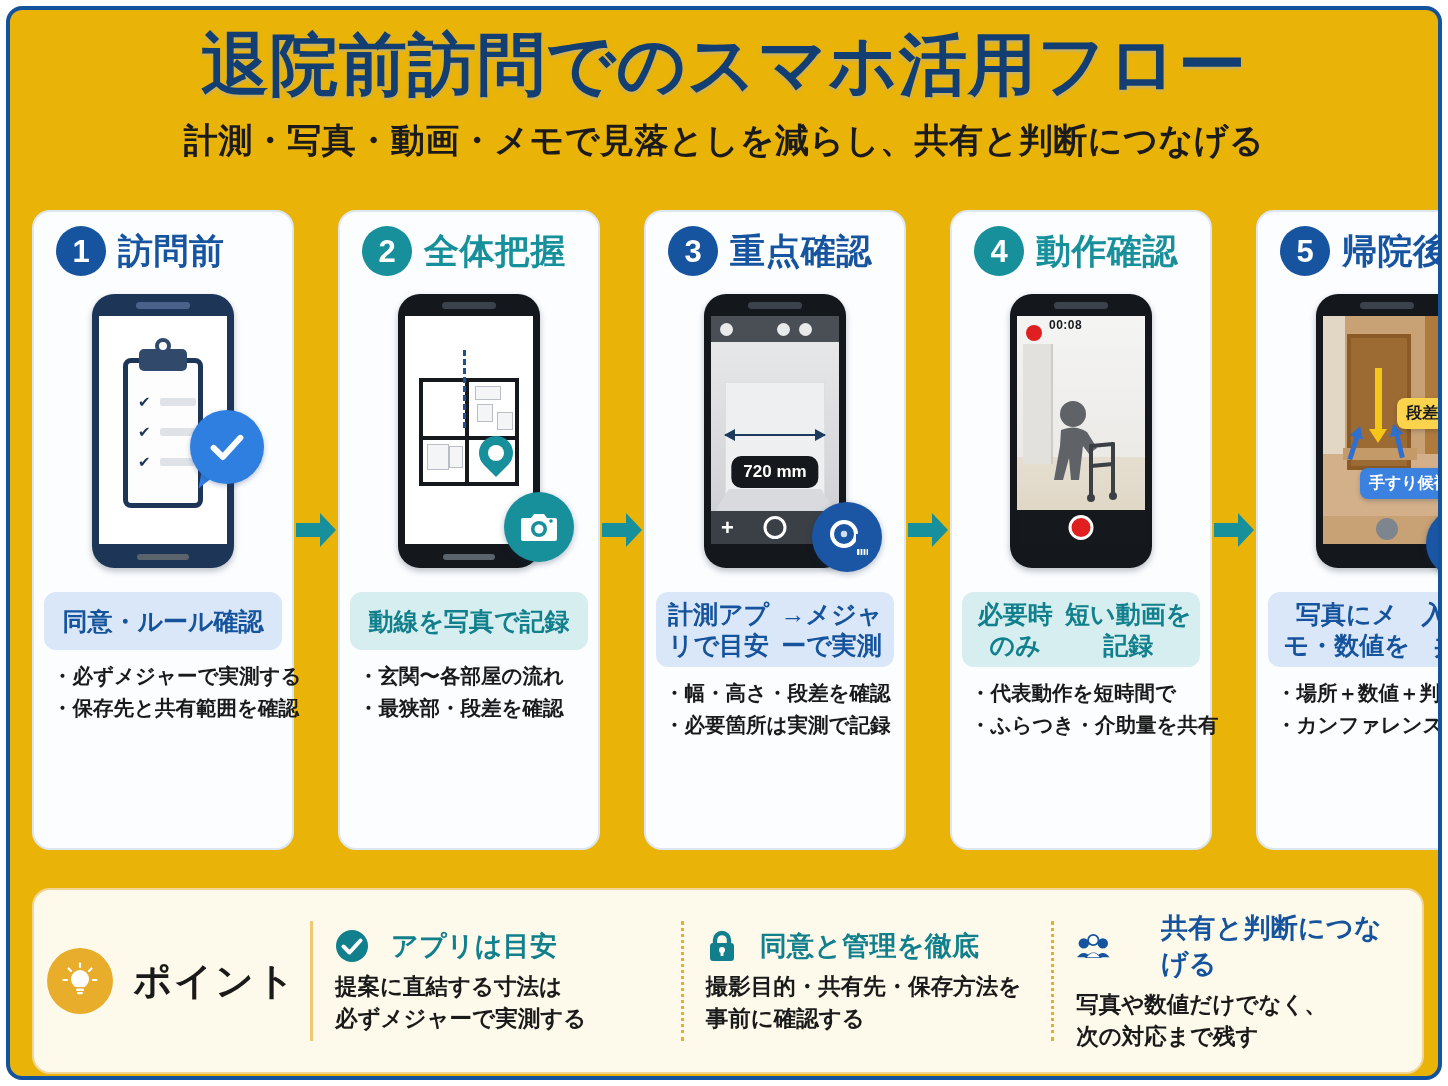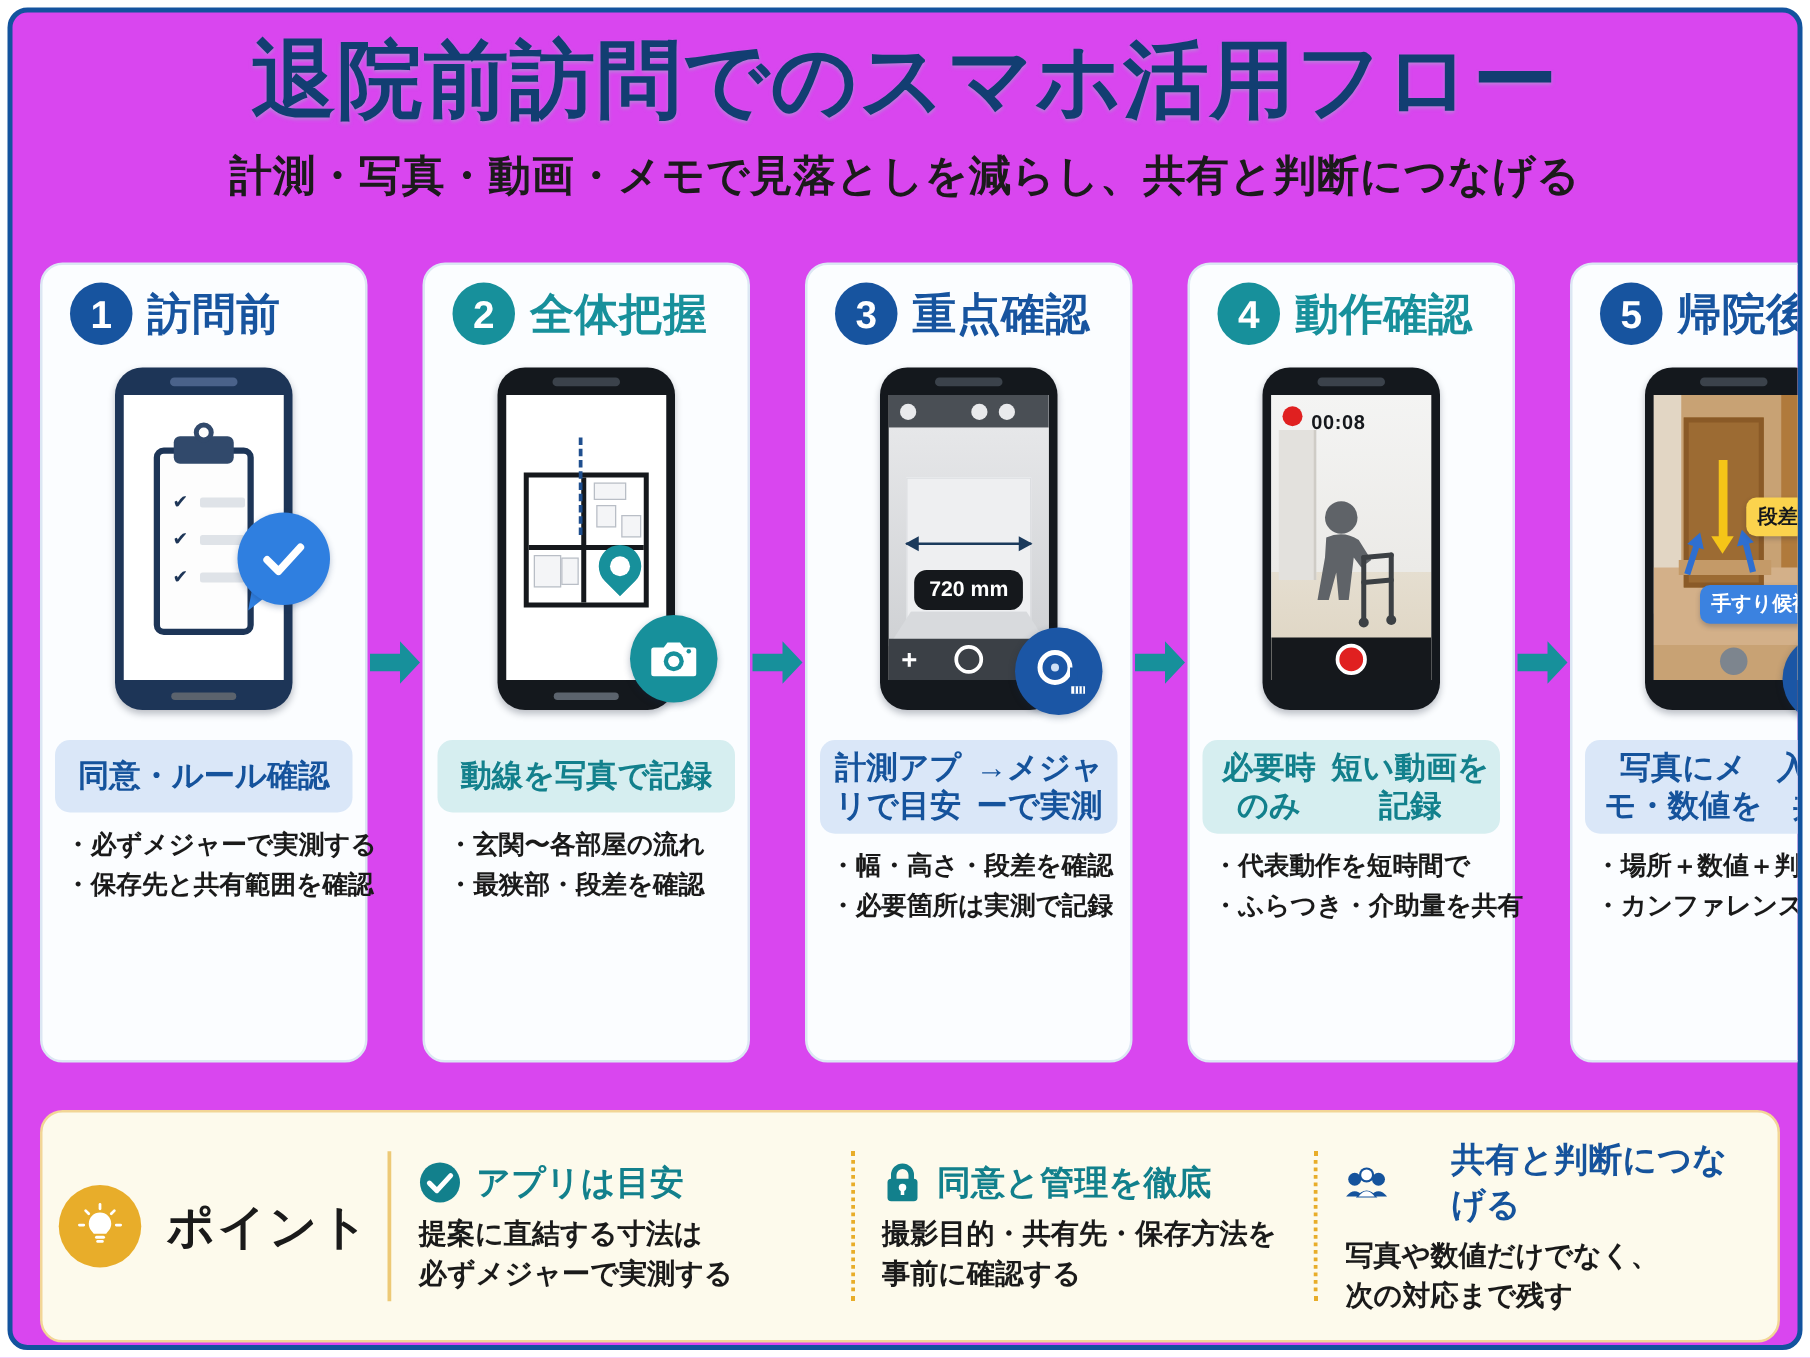--- a/index.html
+++ b/index.html
@@ -14,7 +14,7 @@
     width: 1436px; height: 1074px;
     border: 4px solid #13539e;
     border-radius: 16px;
-    background: #d946ef;
+    background: #eab308;
     overflow: hidden;
   }
 

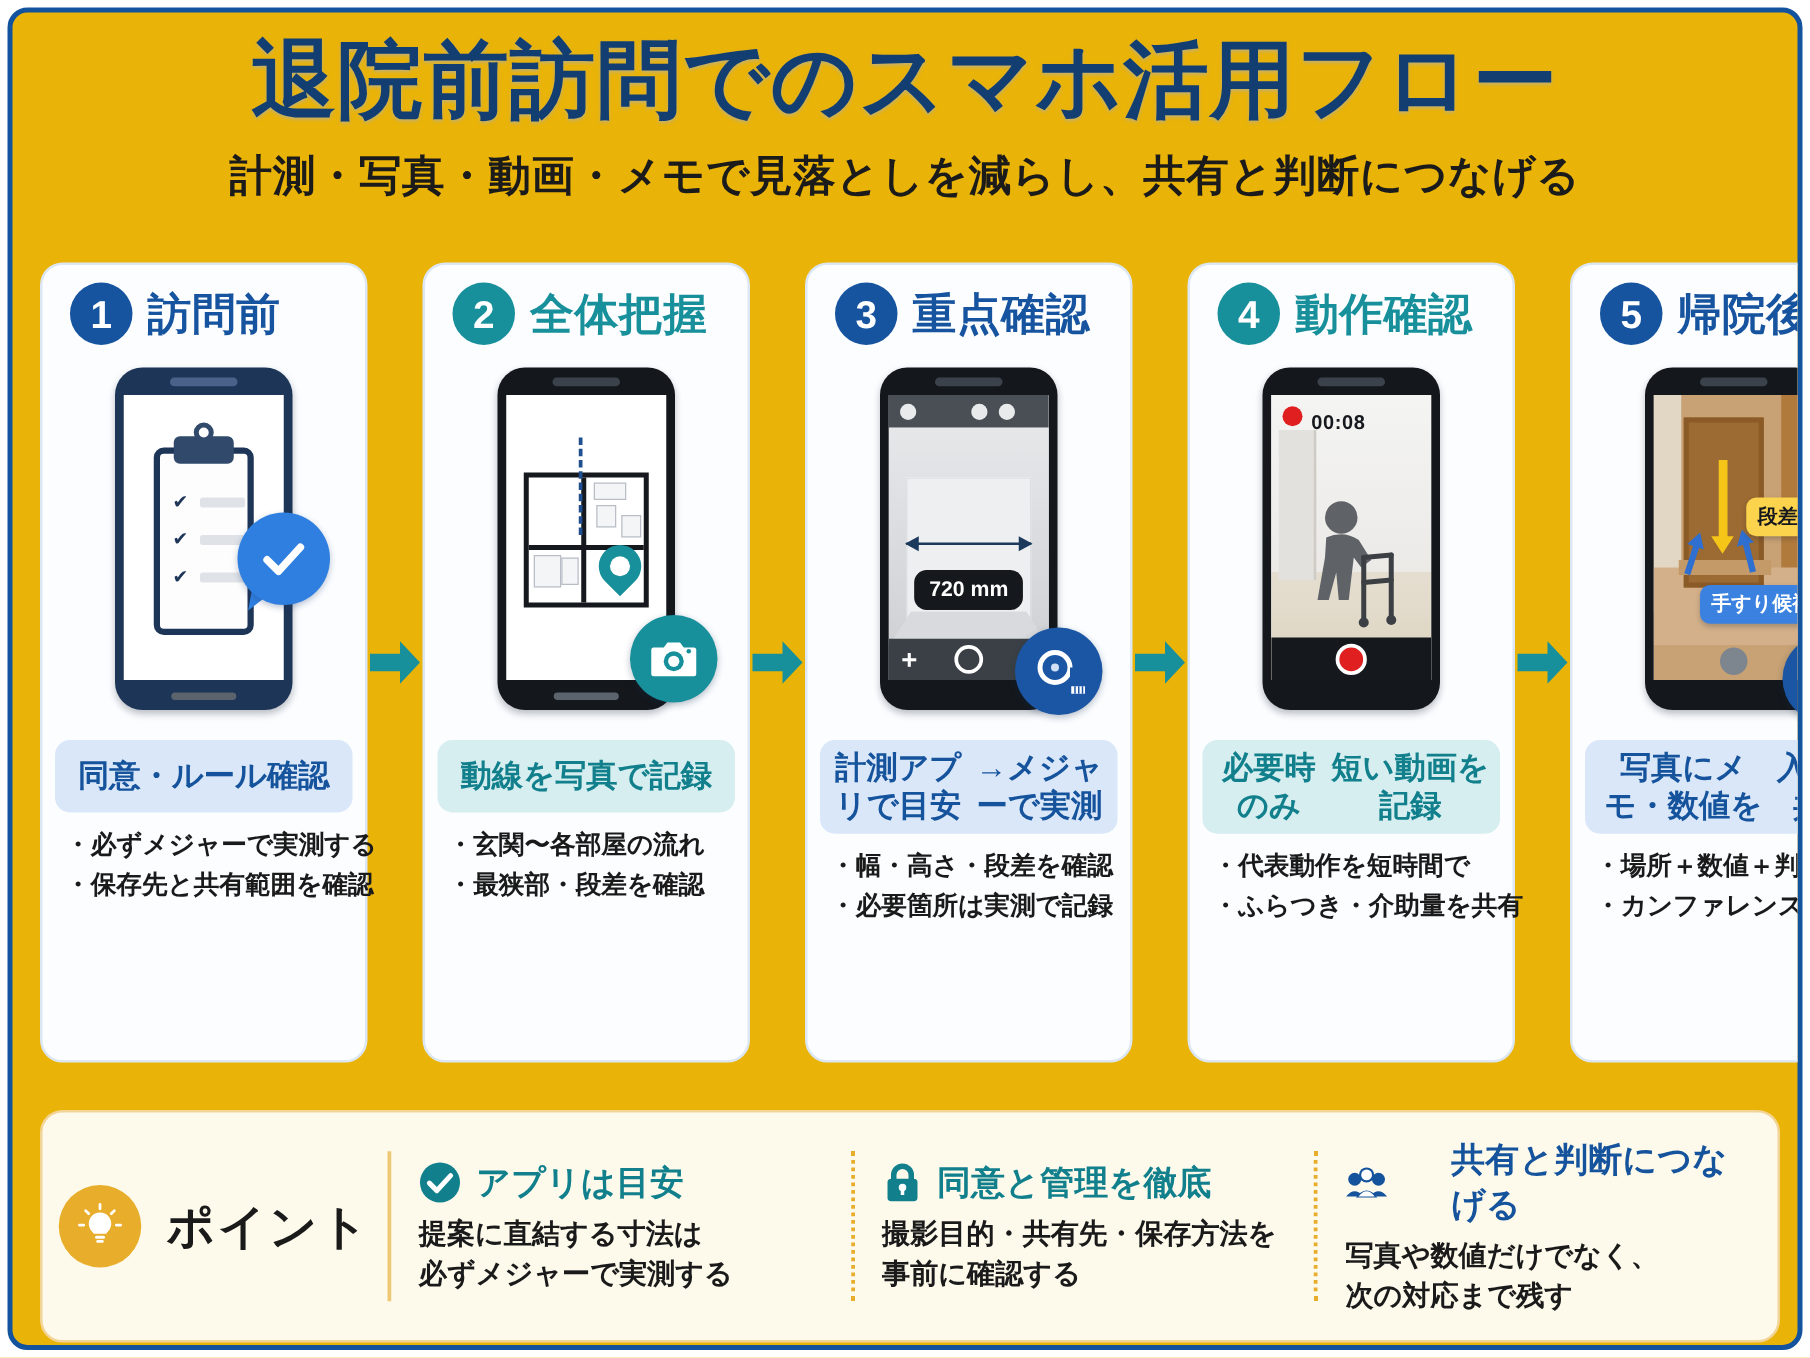--- a/index.html
+++ b/index.html
@@ -178,7 +178,7 @@
   .v-bg { position: absolute; inset: 0; background: linear-gradient(#f4f4f3 0%, #ebeae7 62%, #e5ded0 62%, #ddd3c0 100%); }
   .v-door { position: absolute; left: 6px; top: 28px; width: 30px; height: 120px; background: #e3e1dd; border-right: 2px solid #cfccc6; }
   .v-rec { position: absolute; left: 9px; top: 9px; width: 16px; height: 16px; border-radius: 50%; background: #e02020; }
-  .v-time { position: absolute; left: 32px; top: 14px; color: #15181c; font-size: 16px; font-weight: 800; letter-spacing: .5px; }
+  .v-time { position: absolute; left: 32px; top: 2px; color: #15181c; font-size: 12px; font-weight: 800; letter-spacing: .5px; }
   .v-person { position: absolute; left: 30px; bottom: 40px; }
   .v-bar { position: absolute; left: 0; bottom: 0; width: 100%; height: 34px; background: #15181c; }
   .v-recbtn { position: absolute; left: 50%; transform: translateX(-50%); bottom: 4px;

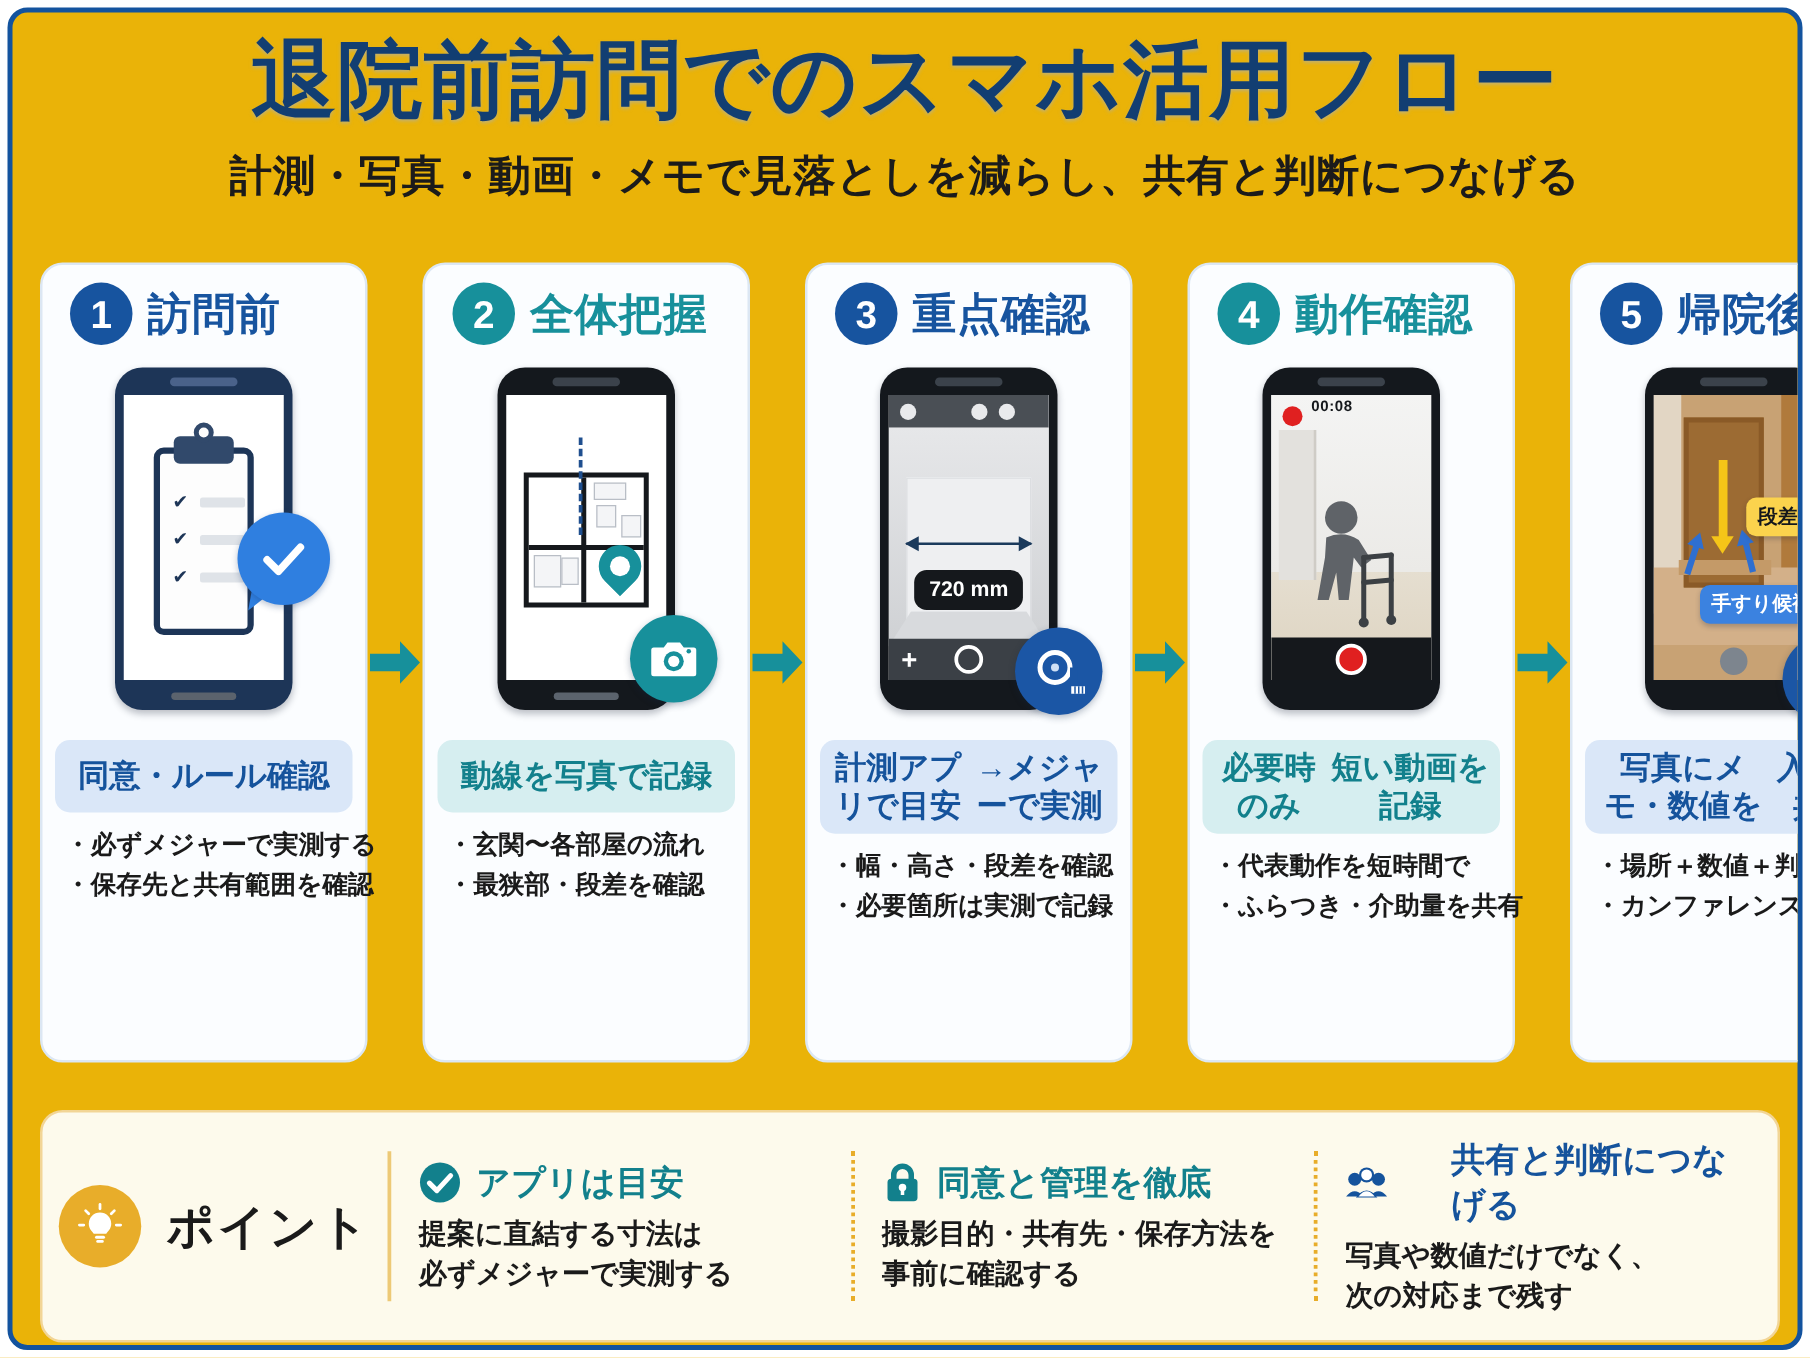--- a/index.html
+++ b/index.html
@@ -246,7 +246,7 @@
   .point-item { flex: 1 1 0; padding: 0 22px; }
   .pi-head { display: flex; align-items: center; gap: 12px; margin-bottom: 7px; }
   .pi-title { font-size: 27px; font-weight: 900; letter-spacing: .3px; }
-  .pi-title.teal { color: #12808c; }
+  .pi-title.teal { color: #12808c; margin-left: 10px; }
   .pi-title.blue { color: #15539c; margin-left: 38px; }
   .pi-body { font-size: 22.5px; color: #1a1a1a; font-weight: 600; line-height: 1.4; }
 </style>

